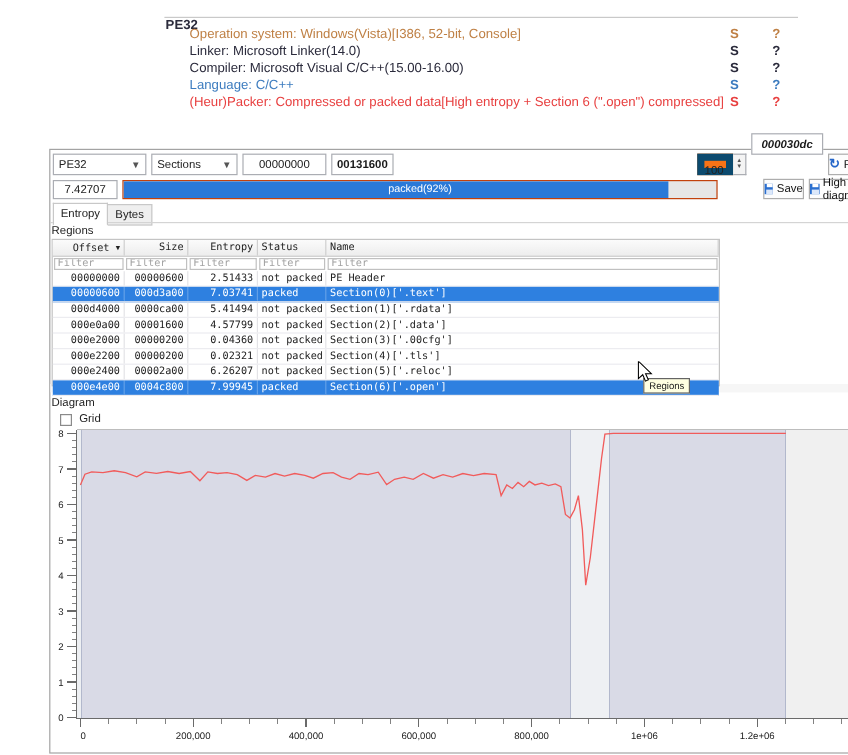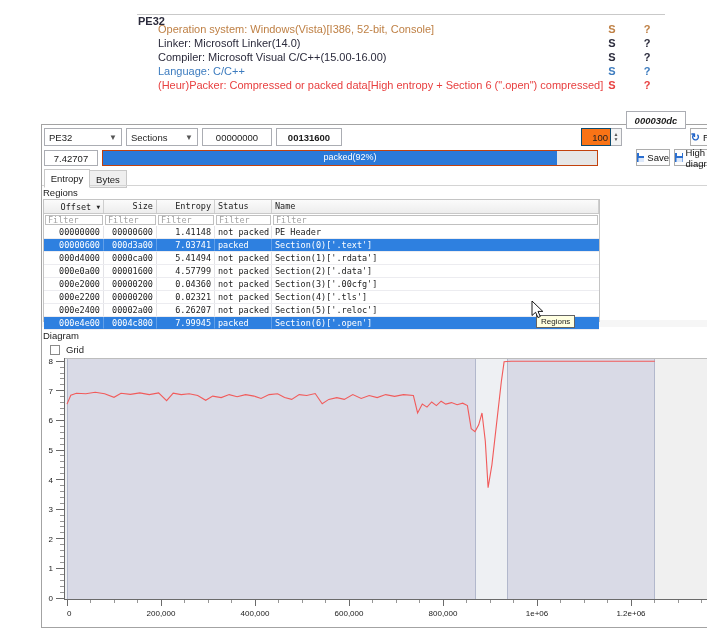--- a/index.html
+++ b/index.html
@@ -96,7 +96,7 @@
     <span class="arr">▼</span>
   </div>
   <input class="abs input z2" style="left: 162px; top: 128px; width: 70px; height: 18px;" value="00000000">
-  <input class="abs input bold z2" style="left: 236px; top: 128px; width: 66px; height: 18px;" value="00131600">
+  <input class="abs input bold z2" style="left: 236px; top: 128px; width: 52px; height: 18px;" value="00131600">
   <div class="abs z2" style="left:541px;top:128px;width:30px;height:18px;border:1px solid #0c4a6e;background:#f97316;">
     <span style="position:absolute;right:2px;top:3px;font-size:9.5px;">100</span>
   </div>

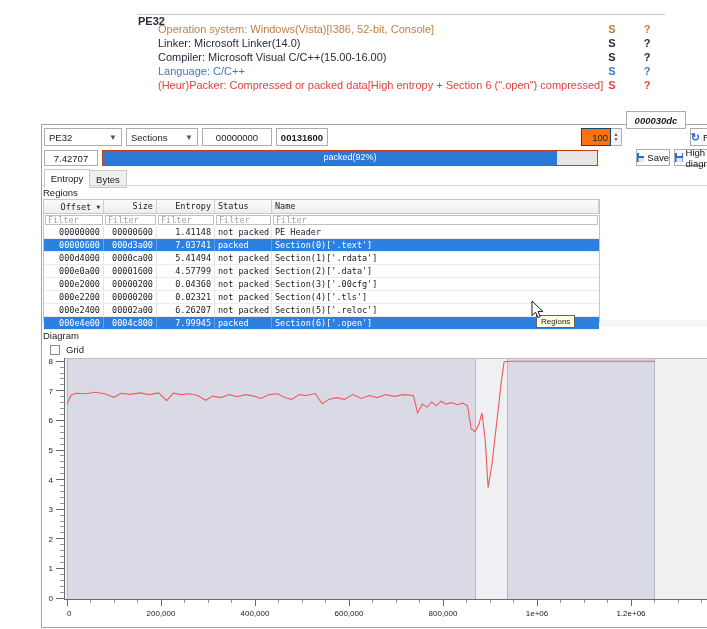--- a/index.html
+++ b/index.html
@@ -97,7 +97,7 @@
   </div>
   <input class="abs input z2" style="left: 162px; top: 128px; width: 70px; height: 18px;" value="00000000">
   <input class="abs input bold z2" style="left: 236px; top: 128px; width: 52px; height: 18px;" value="00131600">
-  <div class="abs z2" style="left:541px;top:128px;width:30px;height:18px;border:1px solid #0c4a6e;background:#f97316;">
+  <div class="abs z2" style="left:541px;top:128px;width:30px;height:18px;border:6px solid #0c4a6e;background:#f97316;">
     <span style="position:absolute;right:2px;top:3px;font-size:9.5px;">100</span>
   </div>
   <div class="abs z2" style="left:571px;top:128px;width:11px;height:18px;border:1px solid #abadb3;border-left:none;background:#f4f4f4;

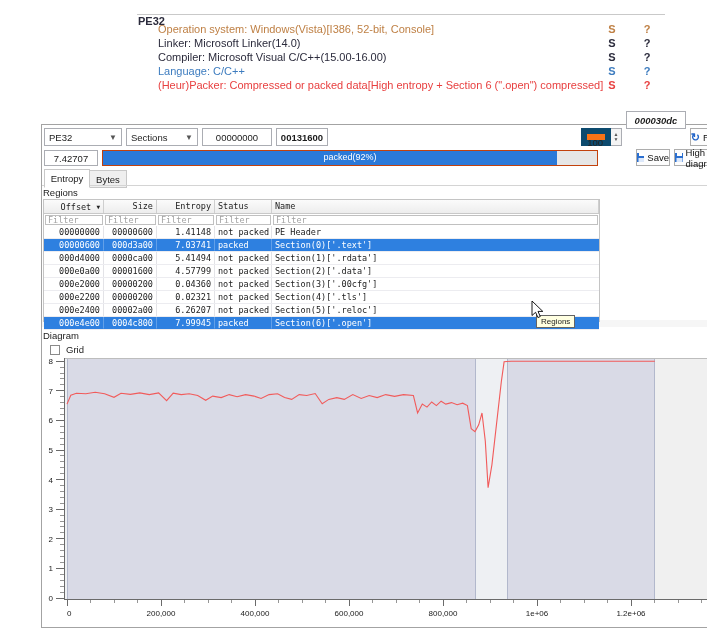--- a/index.html
+++ b/index.html
@@ -165,7 +165,7 @@
         <div class="trow data">
           <div class="tcell c0">00000000</div>
           <div class="tcell c1">00000600</div>
-          <div class="tcell c2">1.41148</div>
+          <div class="tcell c2">2.51433</div>
           <div class="tcell c3">not packed</div>
           <div class="tcell c4">PE Header</div>
         </div>

